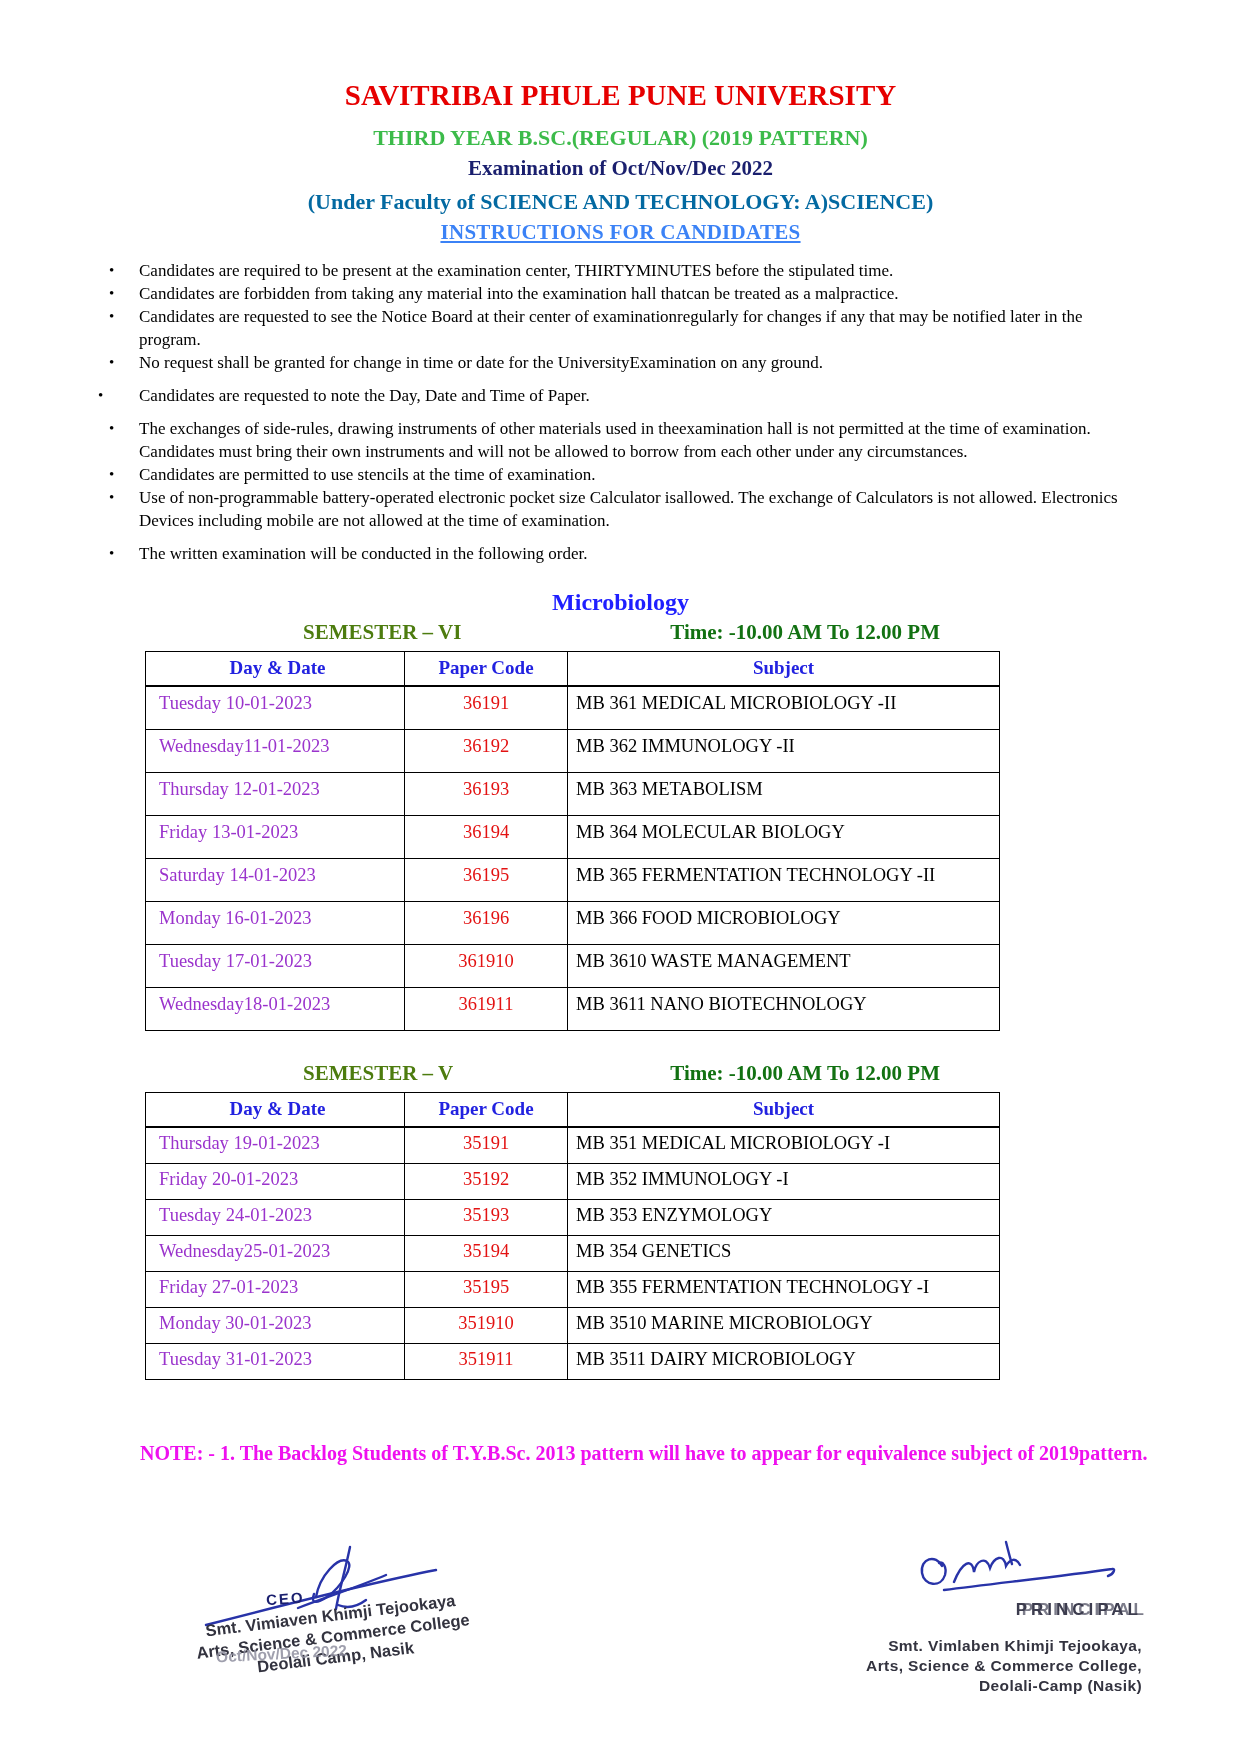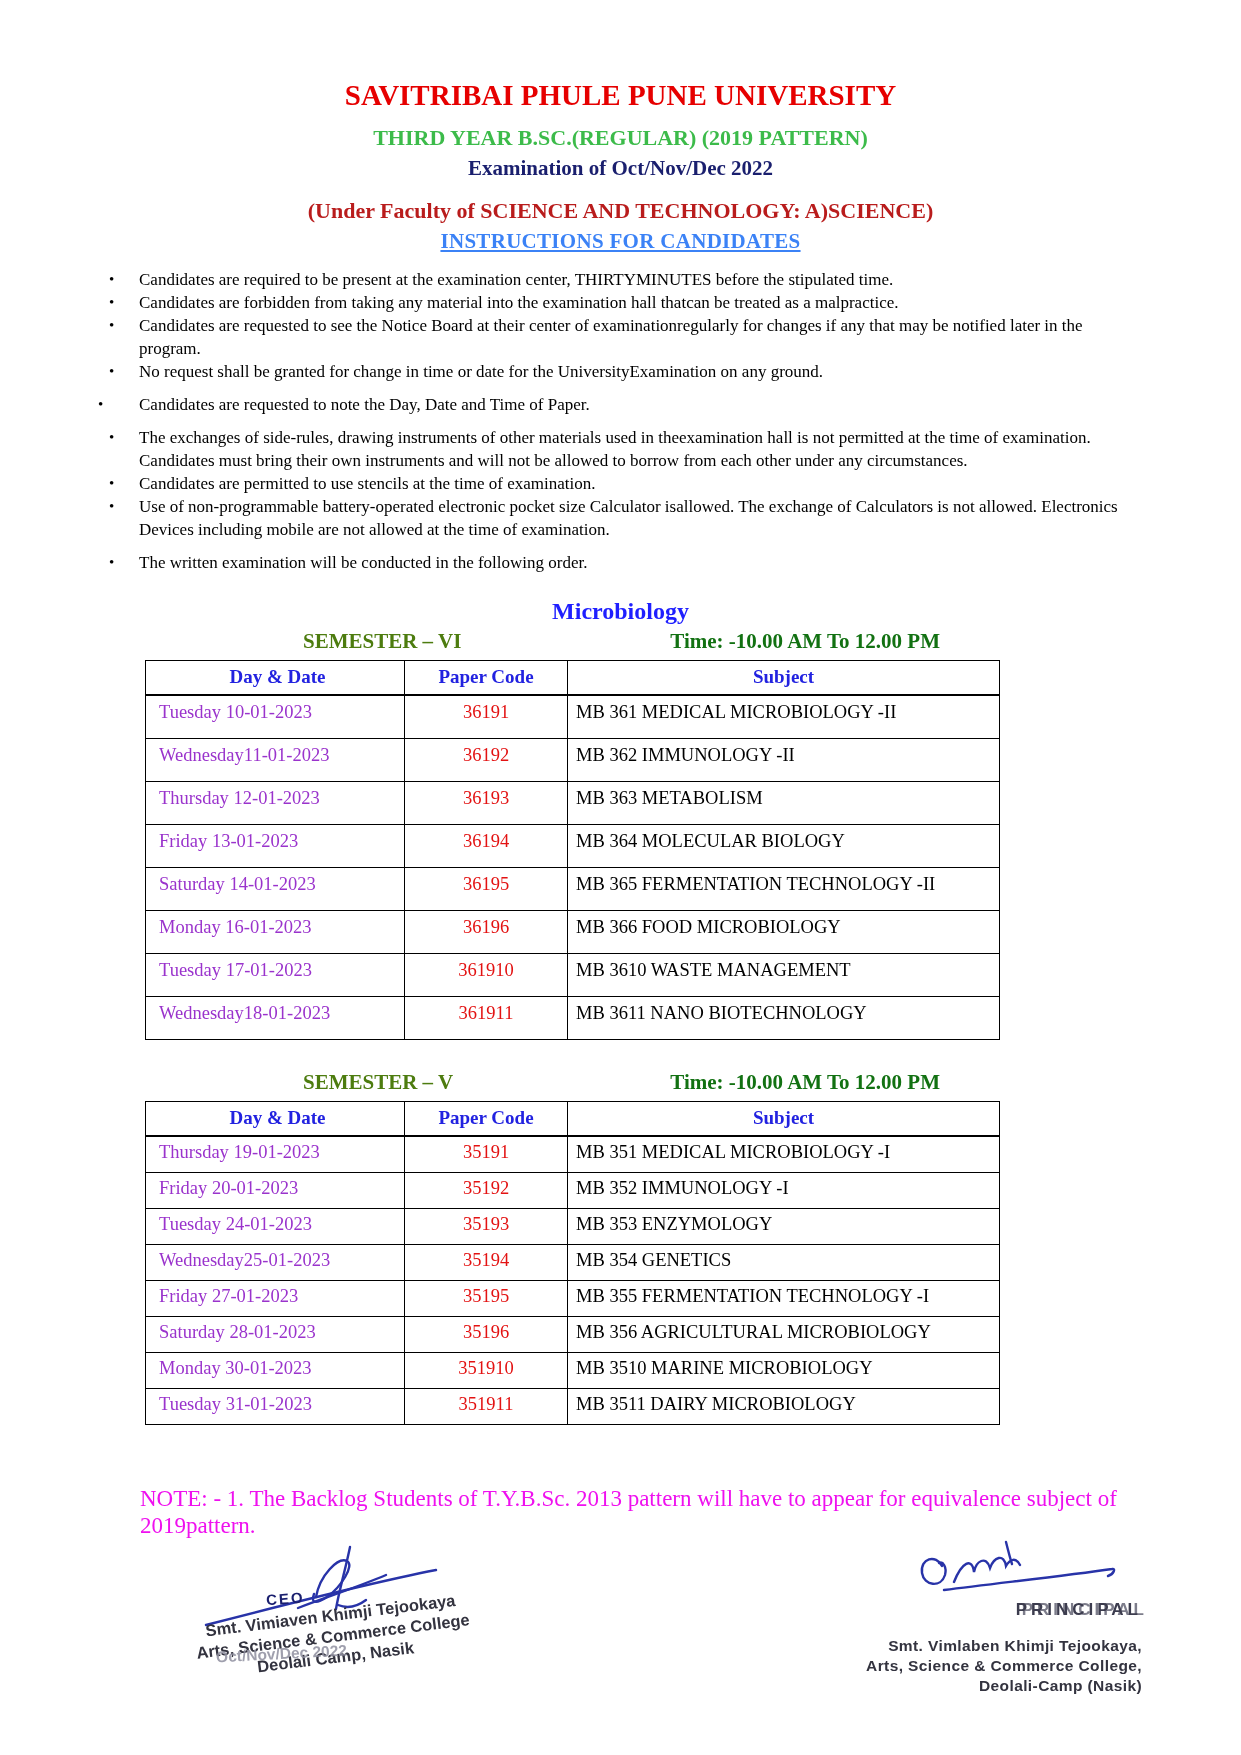--- a/index.html
+++ b/index.html
@@ -16,7 +16,7 @@
   .h-university{color:#e60000;font-size:29px;font-weight:bold;}
   .h-program{color:#3cbb4a;font-size:22px;font-weight:bold;margin-top:13px;}
   .h-session{color:#1a1f6e;font-size:21px;font-weight:bold;margin-top:5px;}
-  .h-faculty{color:#b91c1c;font-size:22px;font-weight:bold;margin-top:17px;}
+  .h-faculty{color:#0369a1;font-size:22px;font-weight:bold;margin-top:8px;}
   .h-instructions{color:#3b82f6;font-size:21px;font-weight:bold;text-decoration:underline;margin-top:5px;letter-spacing:.3px;}
   
   .instructions{margin:14px 110px 0 139px;font-size:17px;line-height:23px;}

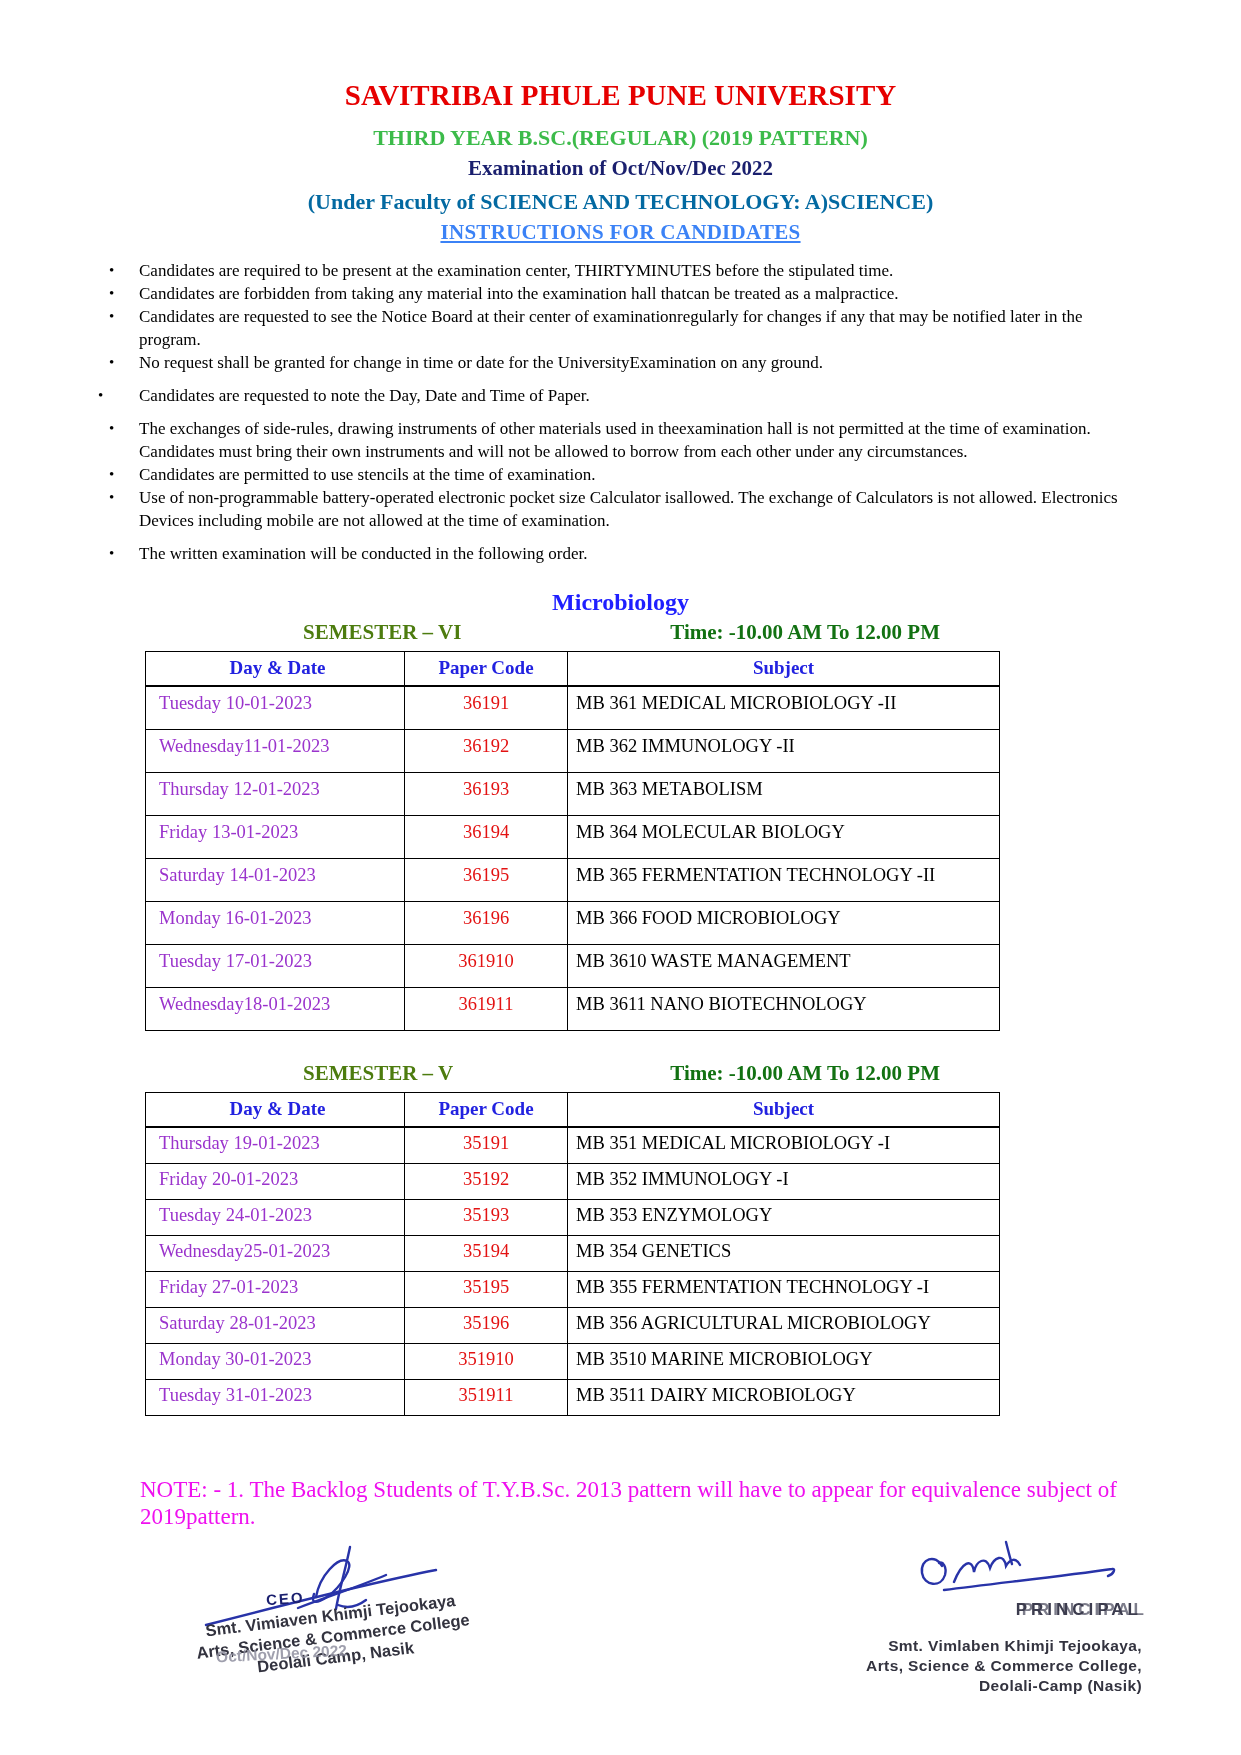--- a/index.html
+++ b/index.html
@@ -187,11 +187,6 @@
           <td class="c0">Friday 27-01-2023</td>
           <td class="c1">35195</td>
           <td class="c2">MB 355 FERMENTATION TECHNOLOGY -I</td>
-        </tr>
-        <tr>
-          <td class="c0">Saturday 28-01-2023</td>
-          <td class="c1">35196</td>
-          <td class="c2">MB 356 AGRICULTURAL MICROBIOLOGY</td>
         </tr>
         <tr>
           <td class="c0">Monday 30-01-2023</td>

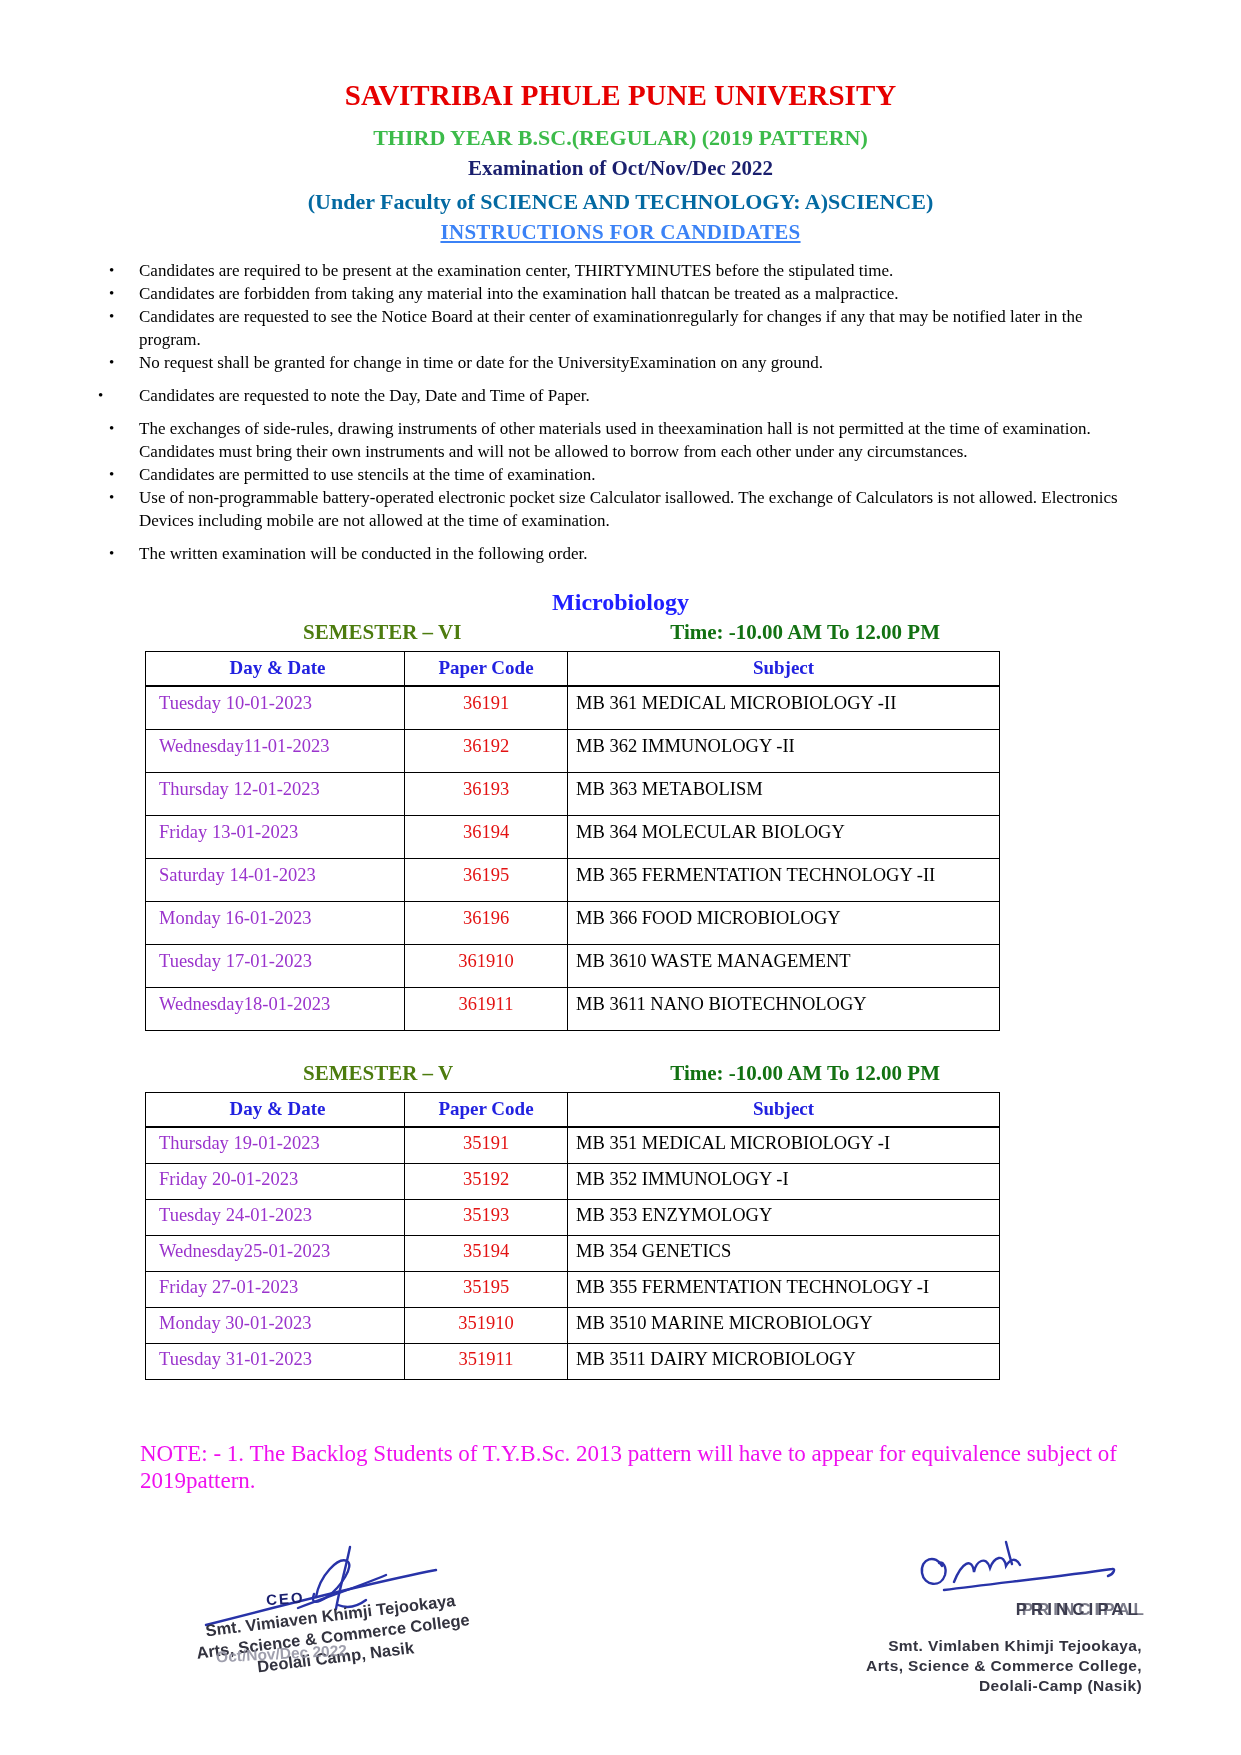--- a/index.html
+++ b/index.html
@@ -45,7 +45,7 @@
   .sem-table td.c1{color:#e31212;text-align:center;}
   .sem-table td.c2{color:#000;}
   
-  .note{margin:60px 92px 0 140px;color:#ef10ef;font-size:23px;font-weight:normal;line-height:27px;}
+  .note{margin:60px 92px 0 140px;color:#ef10ef;font-size:20px;font-weight:bold;line-height:27px;}
   
   .sig{position:absolute;font-family:"Liberation Sans","DejaVu Sans",sans-serif;}
   .sig-left{left:138px;top:1545px;width:390px;height:185px;}

